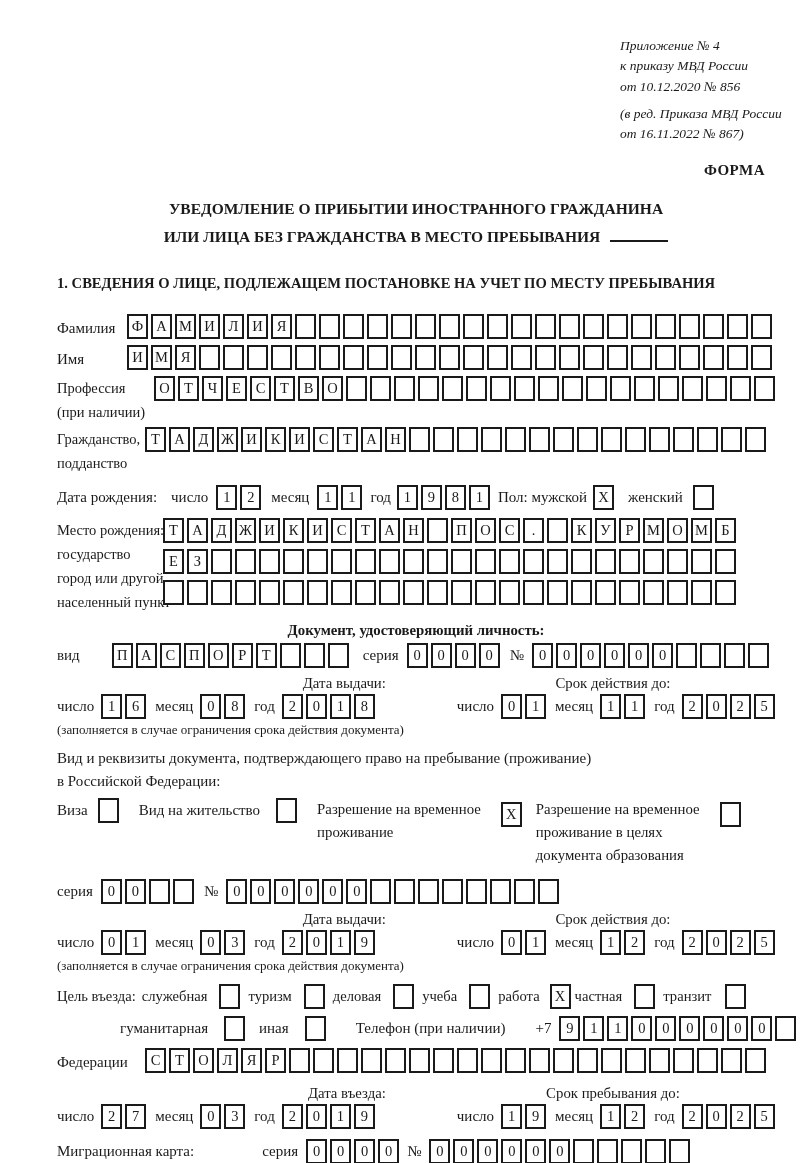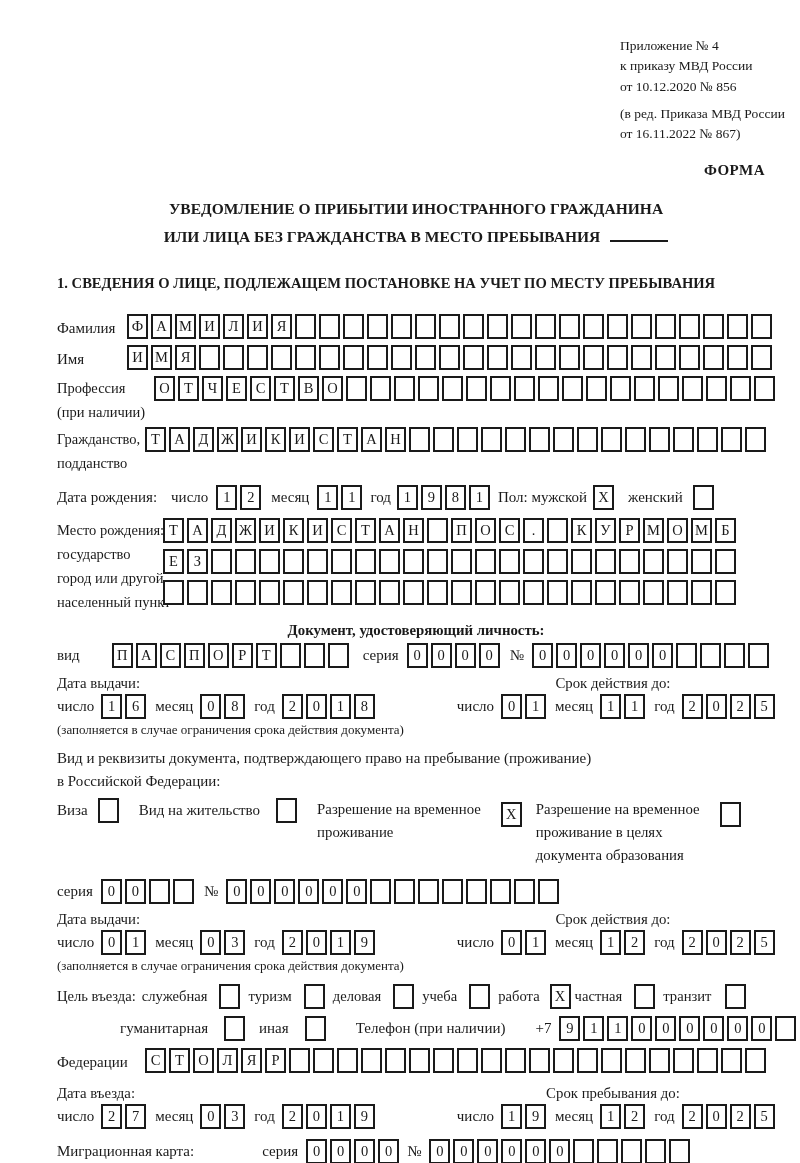--- a/index.html
+++ b/index.html
@@ -13,7 +13,7 @@
   }
   .page { padding: 36px 25px 0 57px; }
 
-  .ref { margin-left: 563px; font-size: 13.5px; line-height: 1.5; white-space: nowrap; }
+  .ref { margin-left: 563px; font-size: 13.5px; line-height: 1.5; white-space: nowrap; font-style: italic; }
   .ref-ed { margin-top: 7px; }
   .forma { text-align: right; padding-right: 10px; font-weight: bold; margin-top: 18px; letter-spacing: .5px; }
 

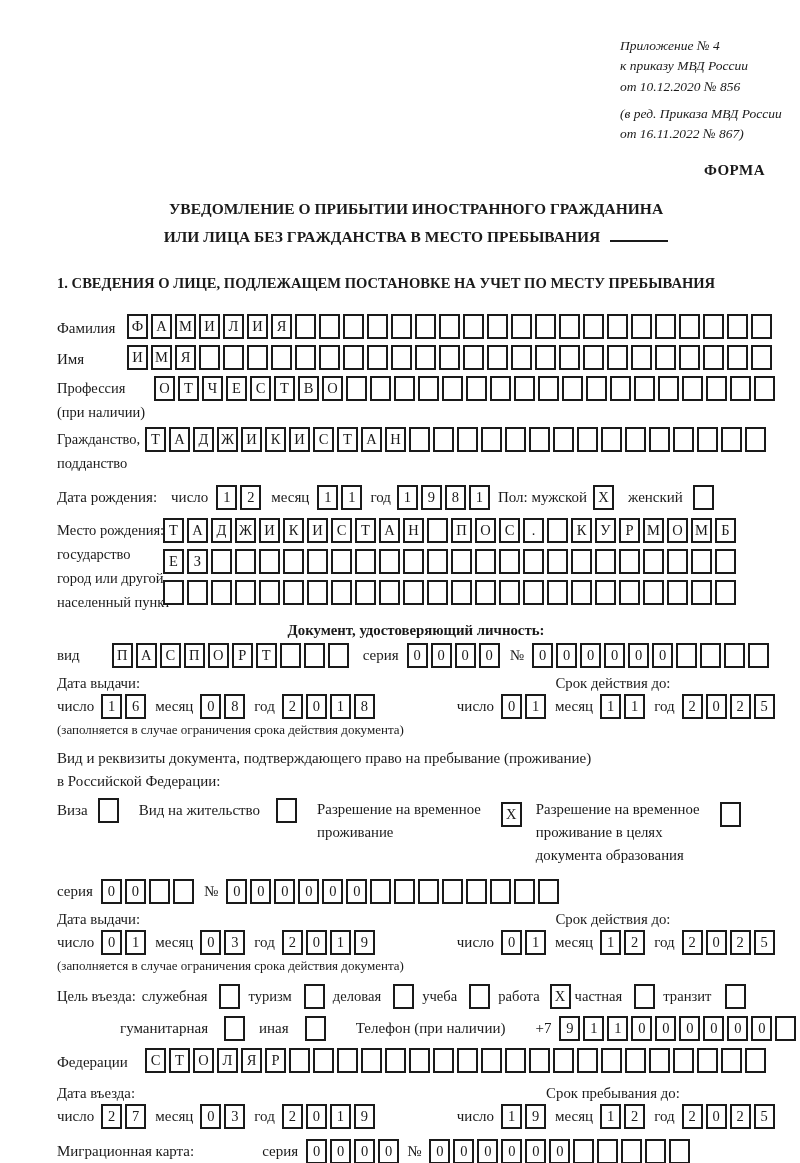--- a/index.html
+++ b/index.html
@@ -43,7 +43,7 @@
   .gap14 { margin-left: 14px; } .gap20 { margin-left: 20px; } .gap30 { margin-left: 30px; }
 
   .dates-headers { display: flex; margin-top: 7px; font-size: 14.8px; white-space: nowrap; }
-  .dh-left { width: 345px; text-align: left; }
+  .dh-left { width: 345px; text-align: right; }
   .dh-right { width: 340px; text-align: center; margin-left: 65px; }
   .dates-row { display: flex; align-items: center; margin-top: 2px; white-space: nowrap; }
   .dgroup { display: flex; align-items: center; }

